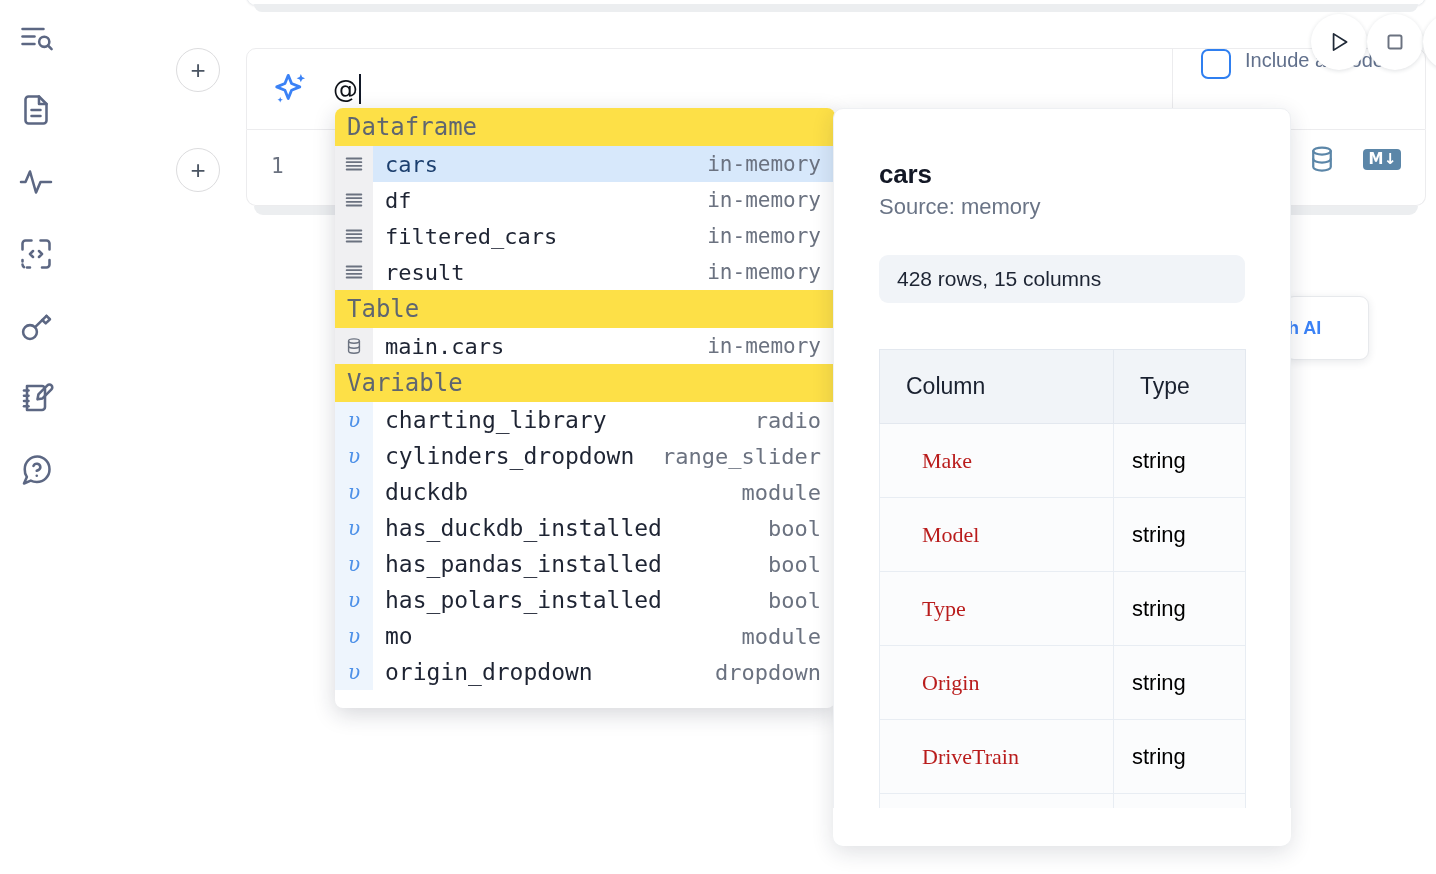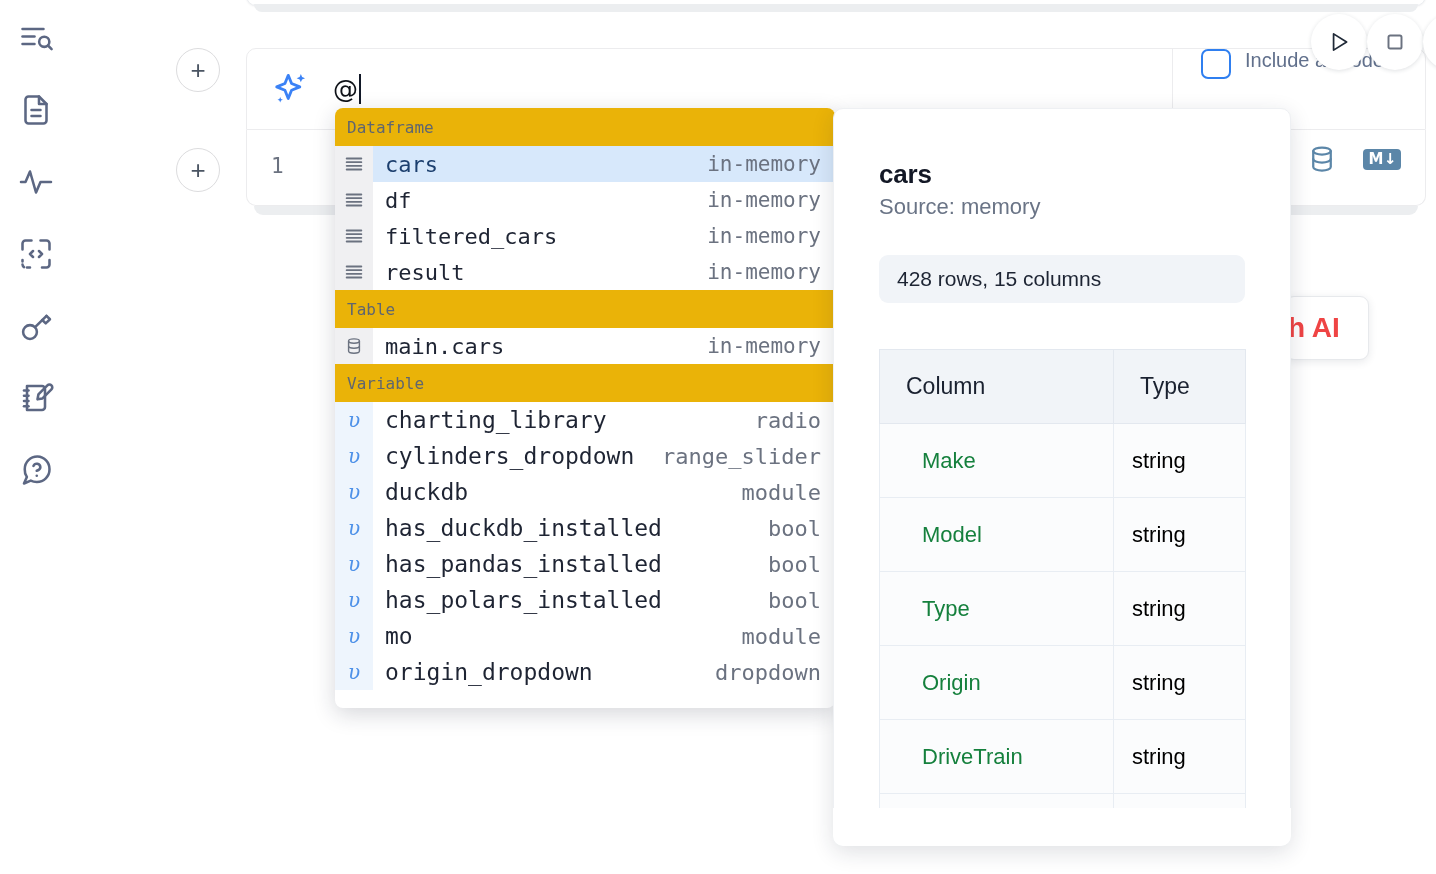--- a/index.html
+++ b/index.html
@@ -230,11 +230,11 @@
   }
   .ac-group-header {
     height: 38px;
-    background: #eab308;
+    background: #fde047;
     display: flex; align-items: center;
     padding-left: 12px;
     font-family: "DejaVu Sans Mono", monospace;
-    font-size: 16px;
+    font-size: 24px;
     color: #5f6670;
     text-align: right;
   }

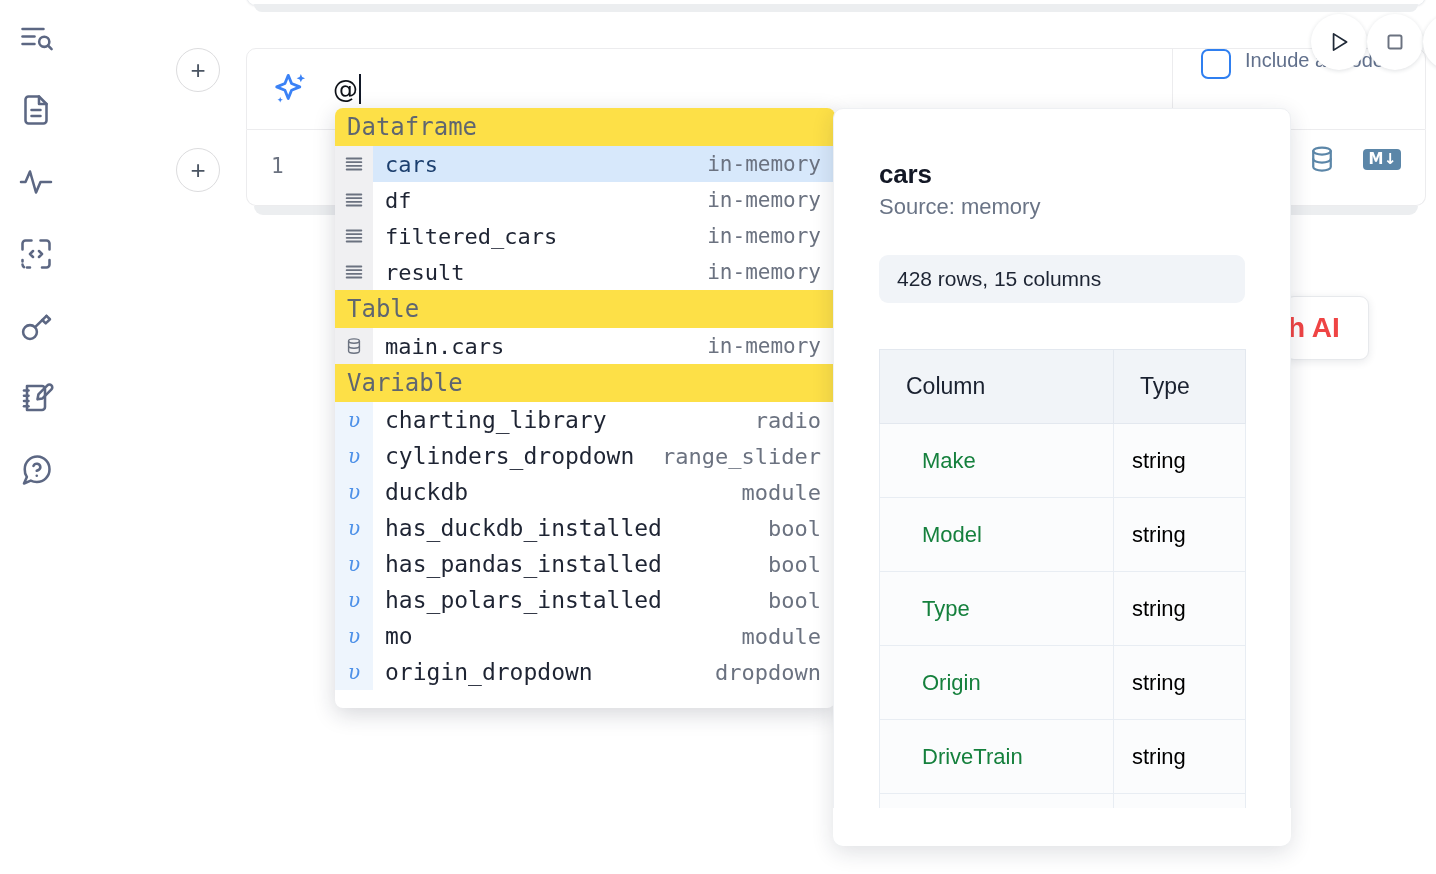--- a/index.html
+++ b/index.html
@@ -210,9 +210,9 @@
     overflow: hidden;
   }
   .ai-tooltip-text {
-    font-size: 28px;
+    font-size: 18px;
     font-weight: 600;
-    color: #ef4444;
+    color: #3b82f6;
     white-space: nowrap;
     margin-left: -4px;
   }

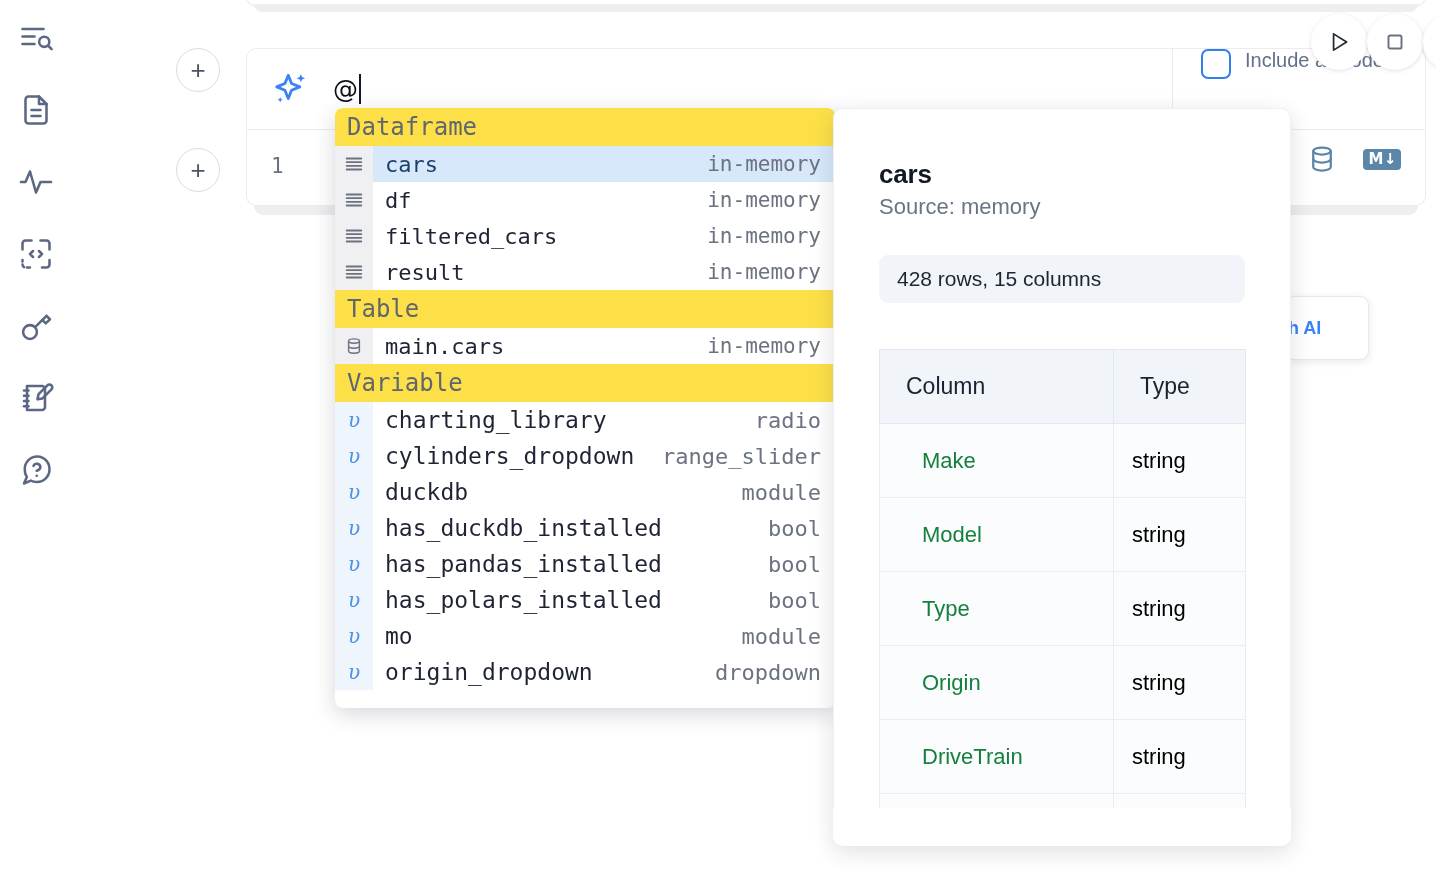--- a/index.html
+++ b/index.html
@@ -347,9 +347,9 @@
     background: #fbfcfd;
   }
   .pv-col-name {
-    font-family: Liberation Sans, sans-serif;
+    font-family: Liberation Serif, serif;
     font-size: 22px;
-    color: #15803d;
+    color: #b91c1c;
     padding-left: 24px;
   }
   .pv-col-type {

